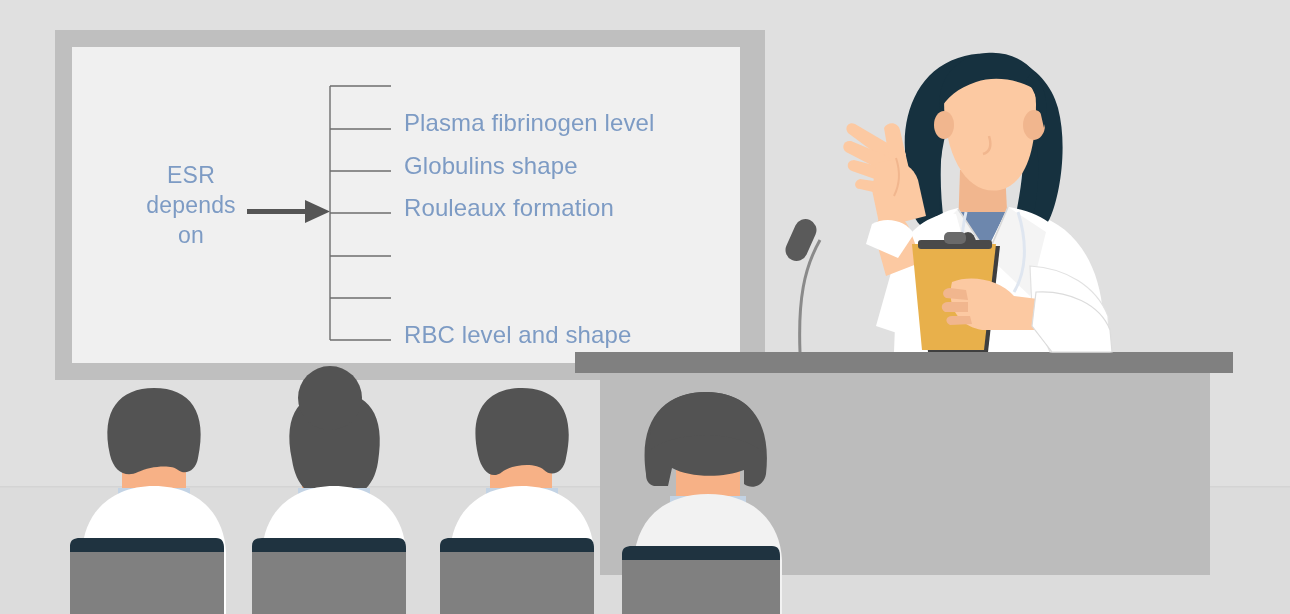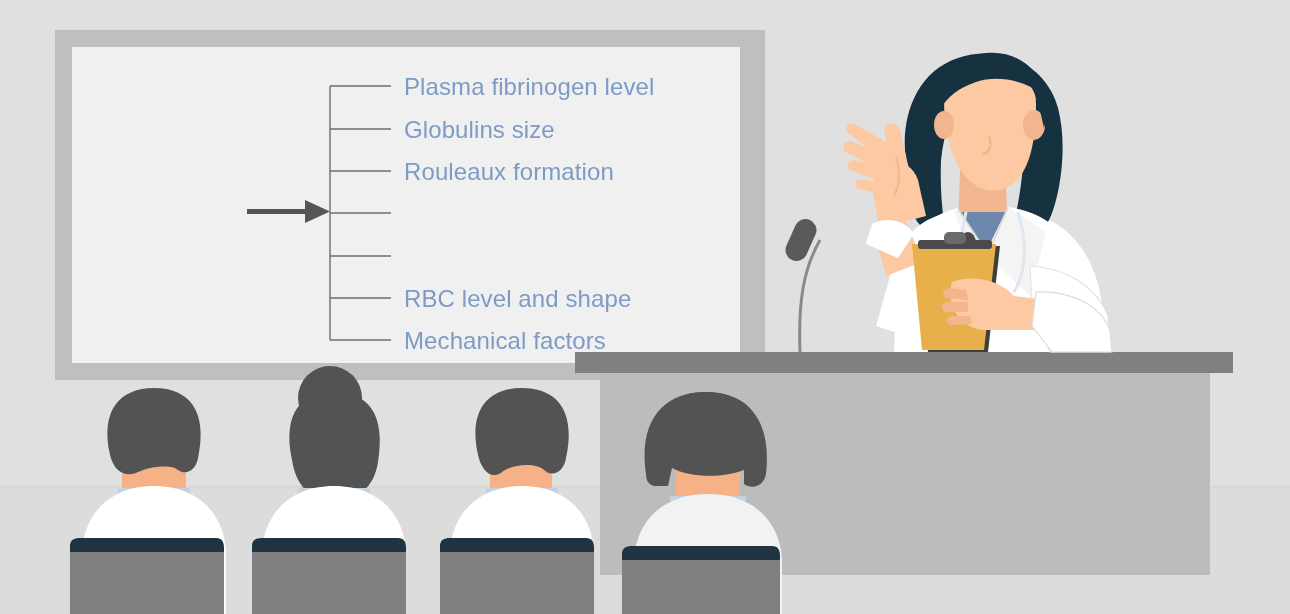--- a/index.html
+++ b/index.html
@@ -56,6 +56,7 @@
     color: #7d9bc4;
     white-space: nowrap;
     letter-spacing: 0.1px;
+    margin-top: 36px;
   }
 </style>
 </head>

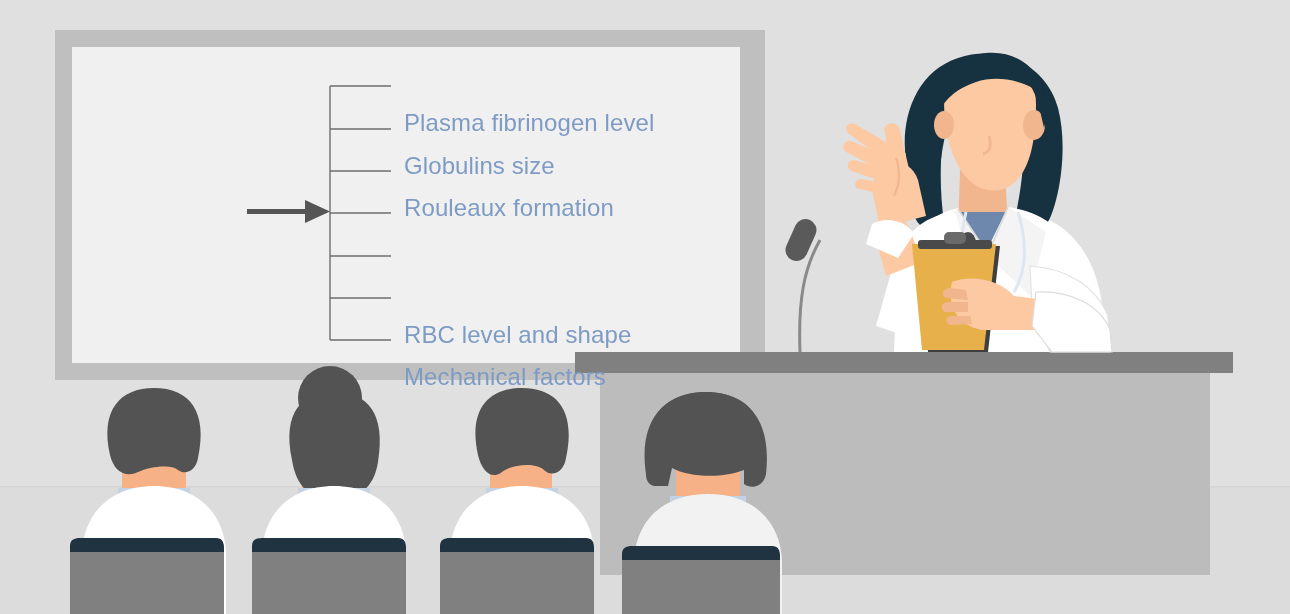--- a/index.html
+++ b/index.html
@@ -241,6 +241,11 @@
 
   <div class="board-text-layer">
 
+    <div class="esr-label">
+      <span>ESR</span>
+      <span>depends</span>
+      <span>on</span>
+    </div>
 
     <div class="factor-item" style="top:74px">Plasma fibrinogen level</div>
     <div class="factor-item" style="top:117px">Globulins size</div>

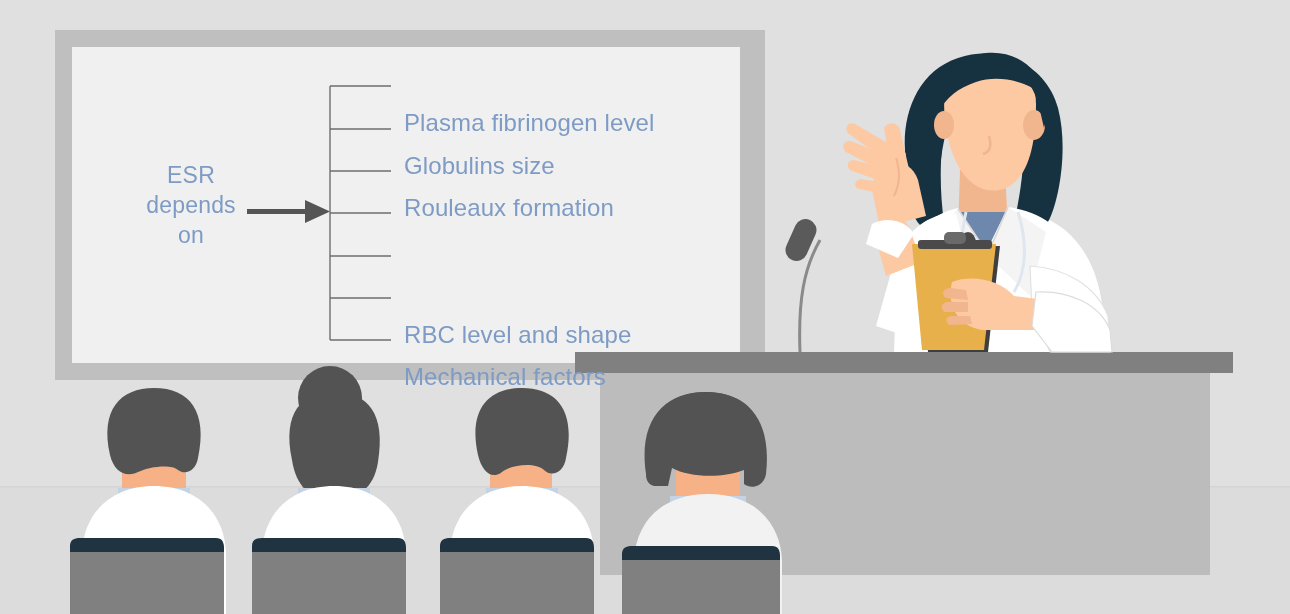--- a/index.html
+++ b/index.html
@@ -248,7 +248,7 @@
     </div>
 
     <div class="factor-item" style="top:74px">Plasma fibrinogen level</div>
-    <div class="factor-item" style="top:117px">Globulins size</div>
+    <div class="factor-item" style="top:117px">Globulins shape</div>
     <div class="factor-item" style="top:159px">Rouleaux formation</div>
     <div class="factor-item" style="top:286px">RBC level and shape</div>
     <div class="factor-item" style="top:328px">Mechanical factors</div>

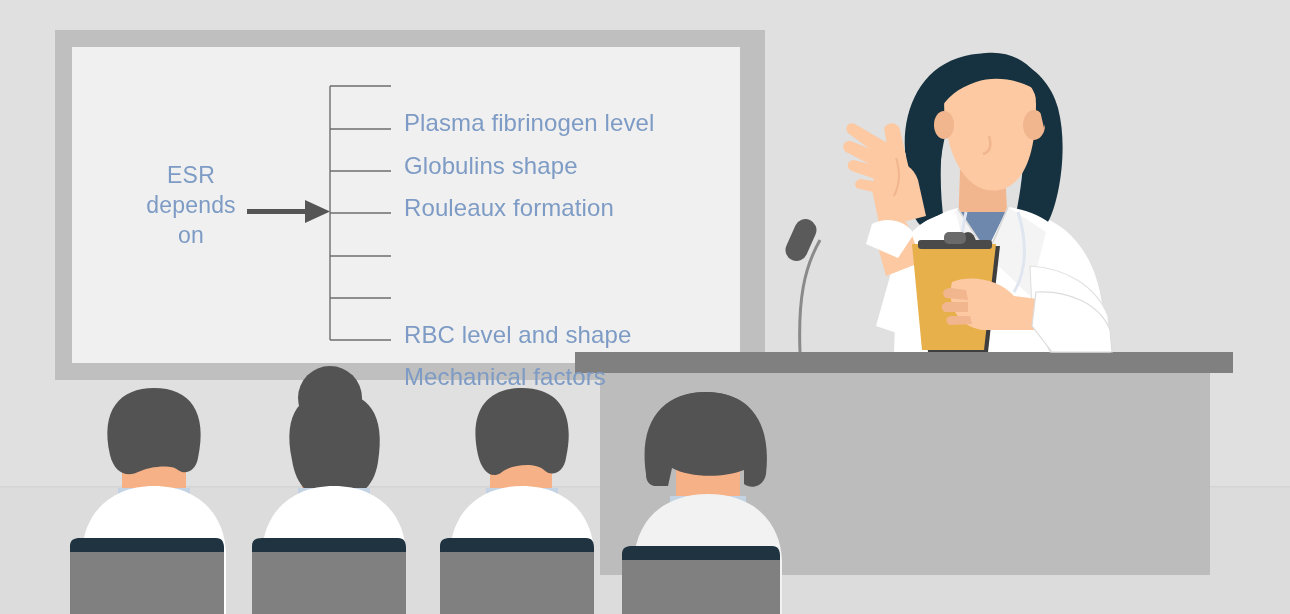--- a/index.html
+++ b/index.html
@@ -251,7 +251,6 @@
     <div class="factor-item" style="top:117px">Globulins shape</div>
     <div class="factor-item" style="top:159px">Rouleaux formation</div>
     <div class="factor-item" style="top:286px">RBC level and shape</div>
-    <div class="factor-item" style="top:328px">Mechanical factors</div>
 
   </div>
 

